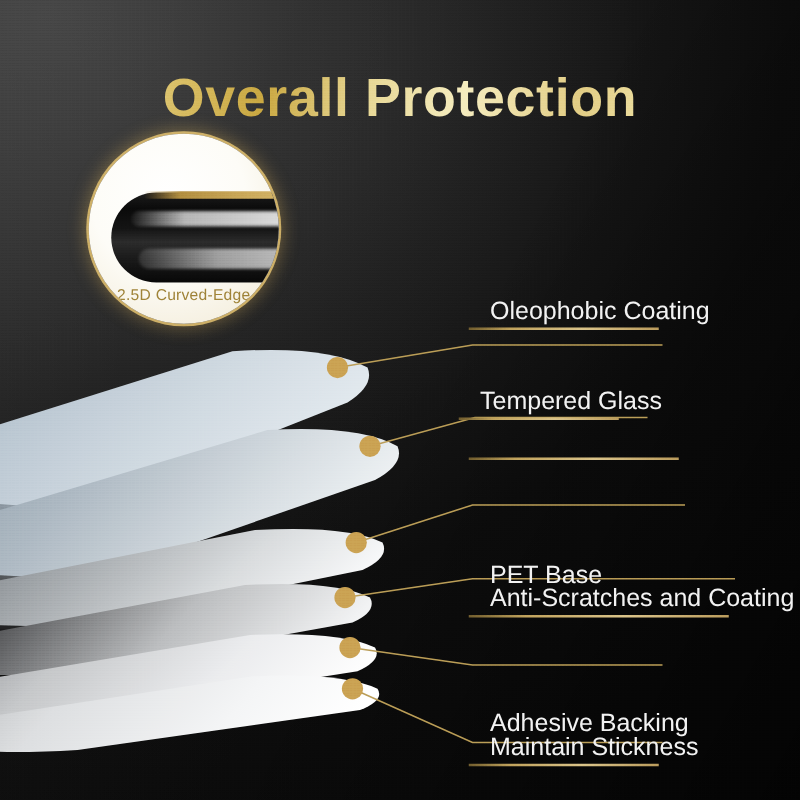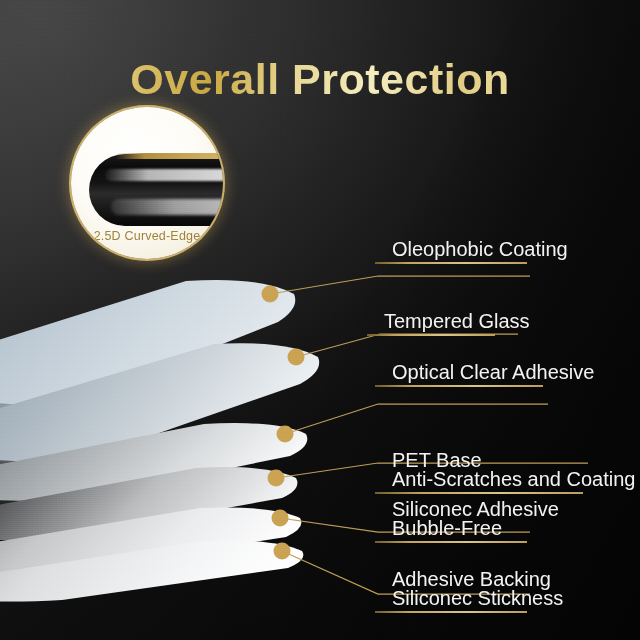--- a/index.html
+++ b/index.html
@@ -282,7 +282,6 @@
   </div>
 
   <div class="callout" style="left:392px; top:363px;">
-    <span class="ln">Optical Clear Adhesive</span>
     <span class="rule" style="width:168px; margin-left:-17px;"></span>
   </div>
 

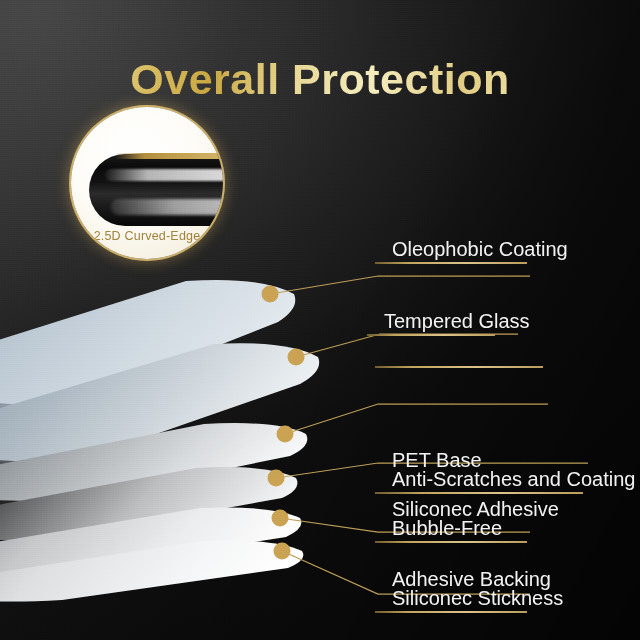--- a/index.html
+++ b/index.html
@@ -291,11 +291,6 @@
     <span class="rule" style="width:208px; margin-left:-17px;"></span>
   </div>
 
-  <div class="callout" style="left:392px; top:500px;">
-    <span class="ln">Siliconec Adhesive</span>
-    <span class="ln">Bubble-Free</span>
-    <span class="rule" style="width:152px; margin-left:-17px;"></span>
-  </div>
 
   <div class="callout" style="left:392px; top:534px;margin-top:36px;">
     <span class="ln">Adhesive Backing</span>

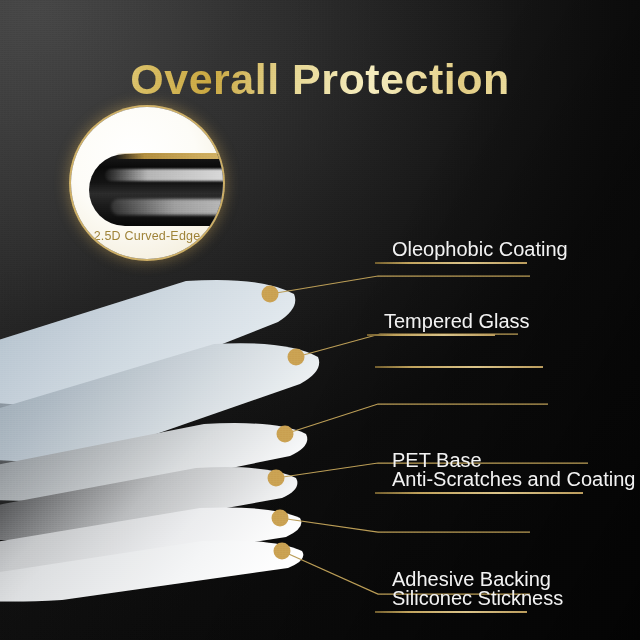--- a/index.html
+++ b/index.html
@@ -294,7 +294,7 @@
 
   <div class="callout" style="left:392px; top:534px;margin-top:36px;">
     <span class="ln">Adhesive Backing</span>
-    <span class="ln">Siliconec Stickness</span>
+    <span class="ln">Maintain Stickness</span>
     <span class="rule" style="width:152px; margin-left:-17px;"></span>
   </div>
 

